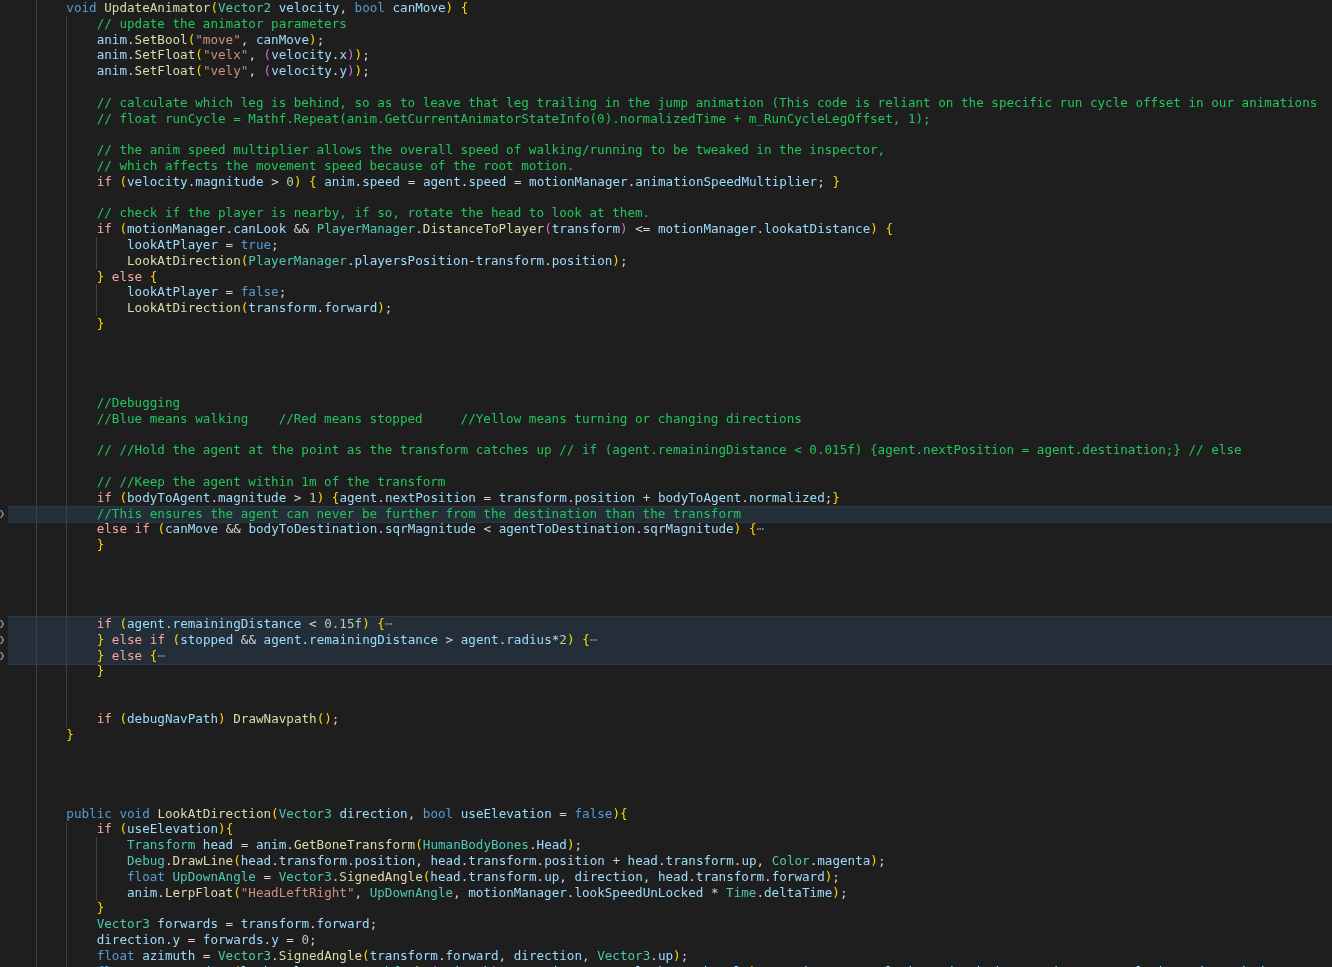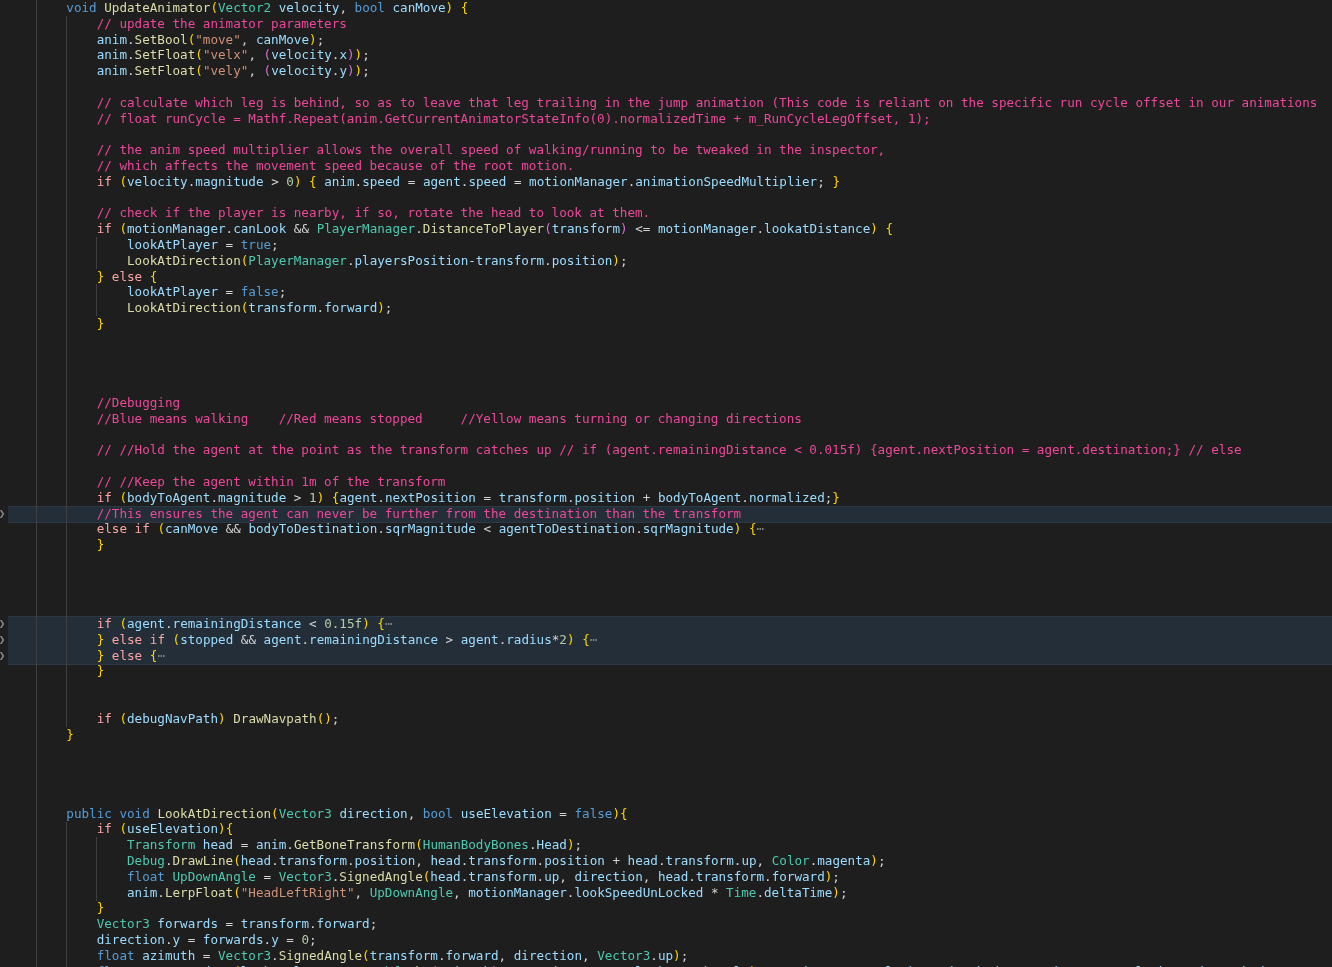--- a/index.html
+++ b/index.html
@@ -85,7 +85,7 @@
   }
 
   
-  .cm  { color: #ec4899; }              
+  .cm  { color: #22c55e; }              
   .kw  { color: #569cd6; }              
   .ctl { color: #fca5a5; }              
   .typ { color: #4ec9b0; }              

